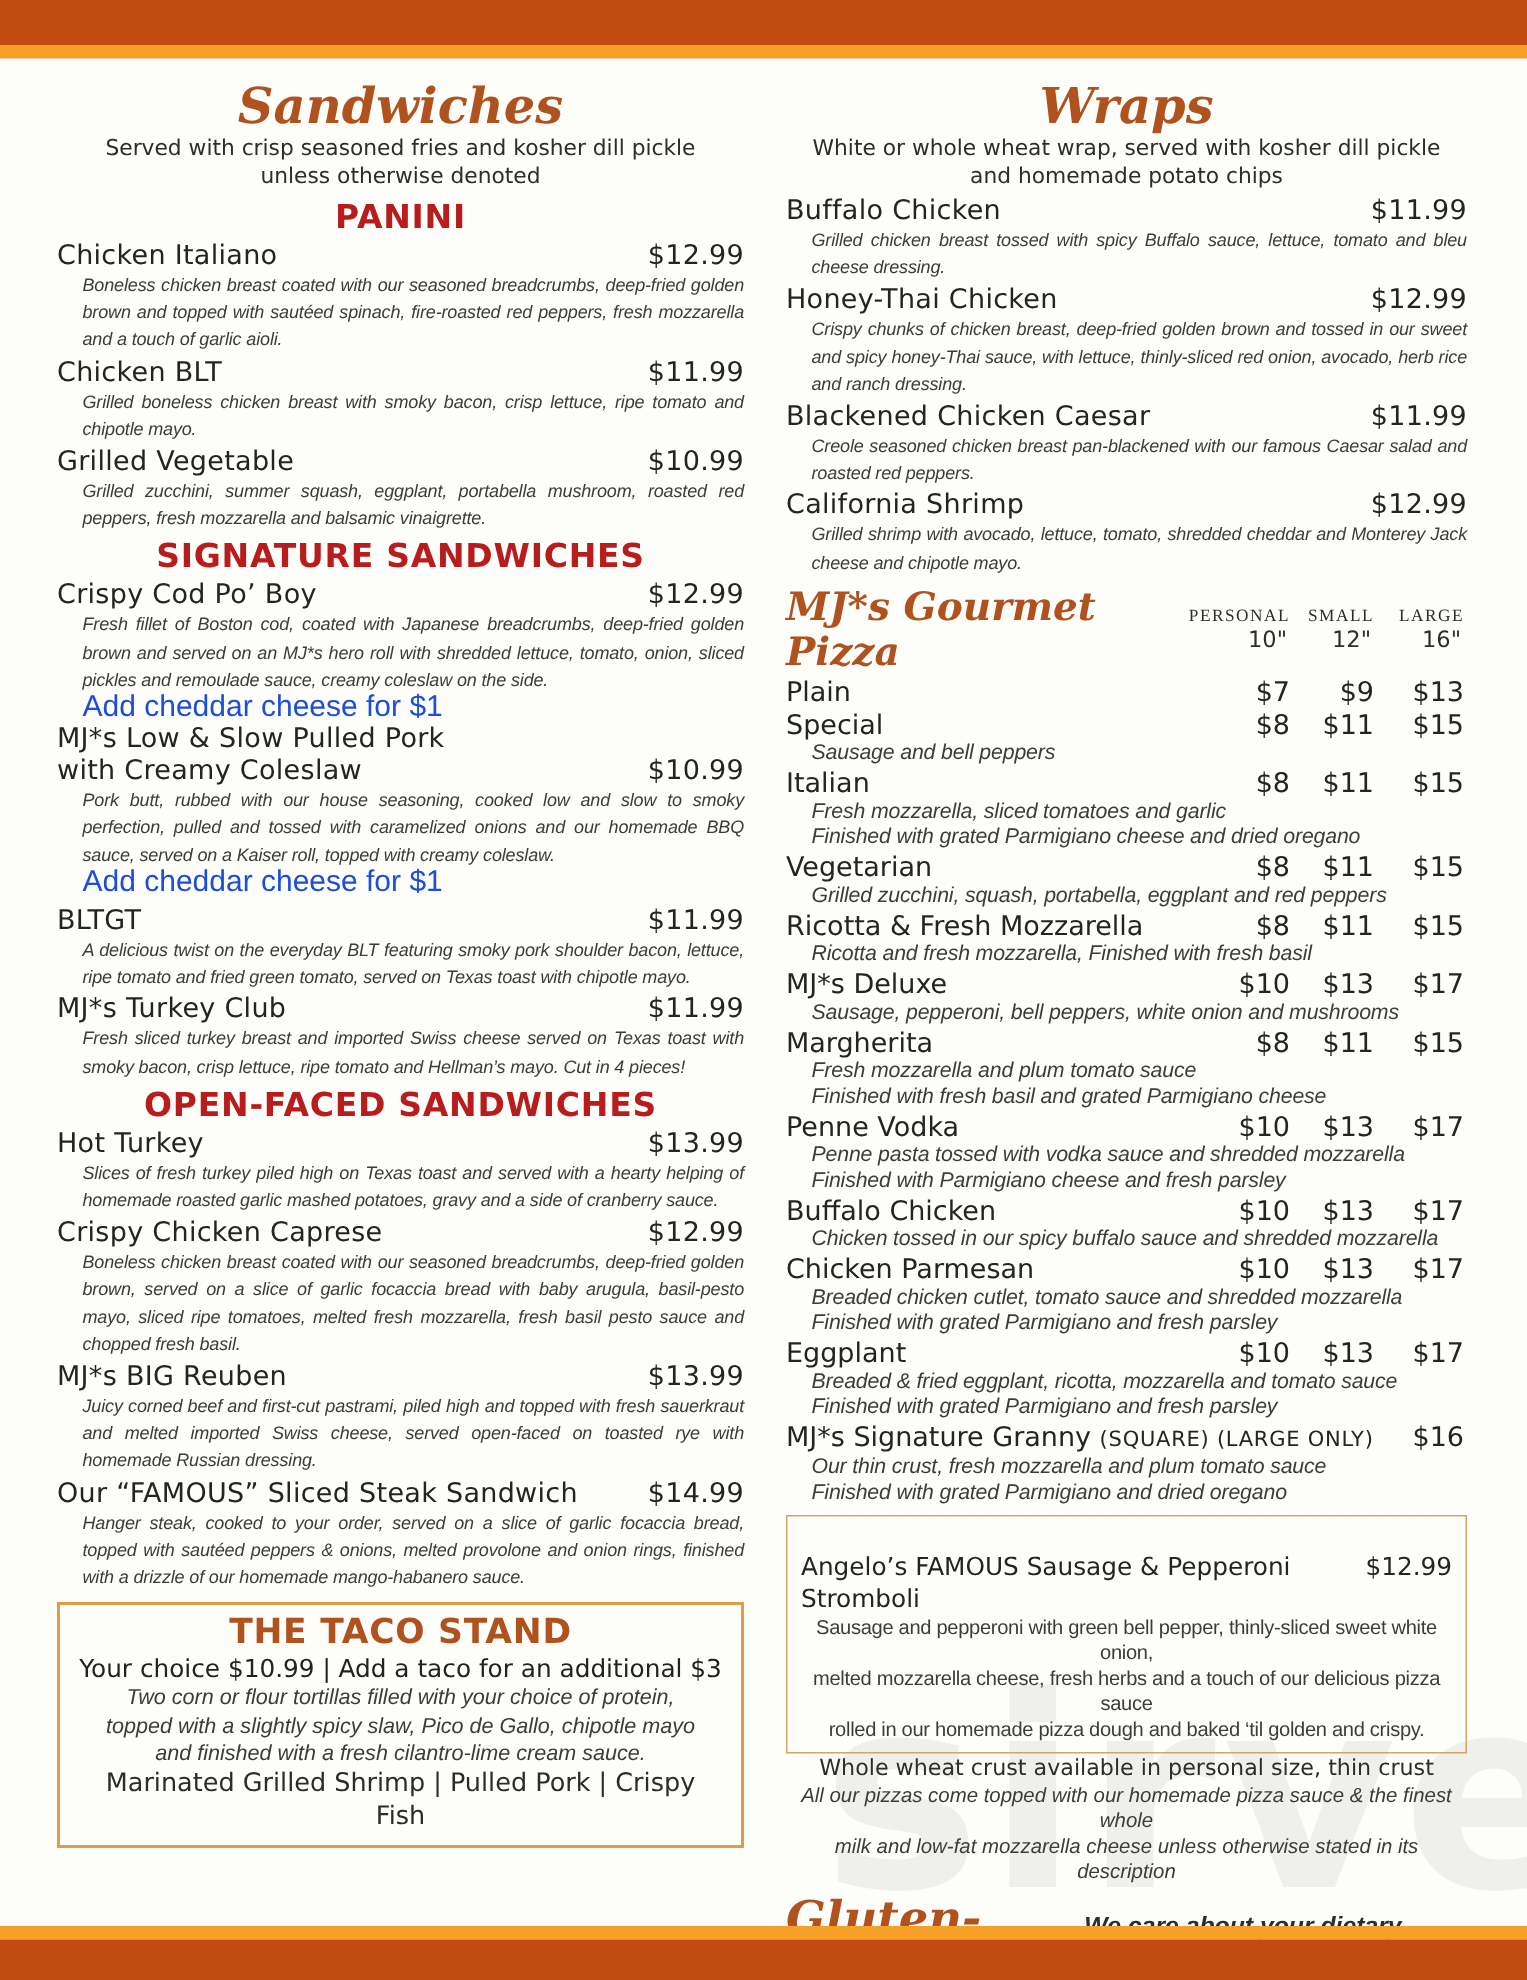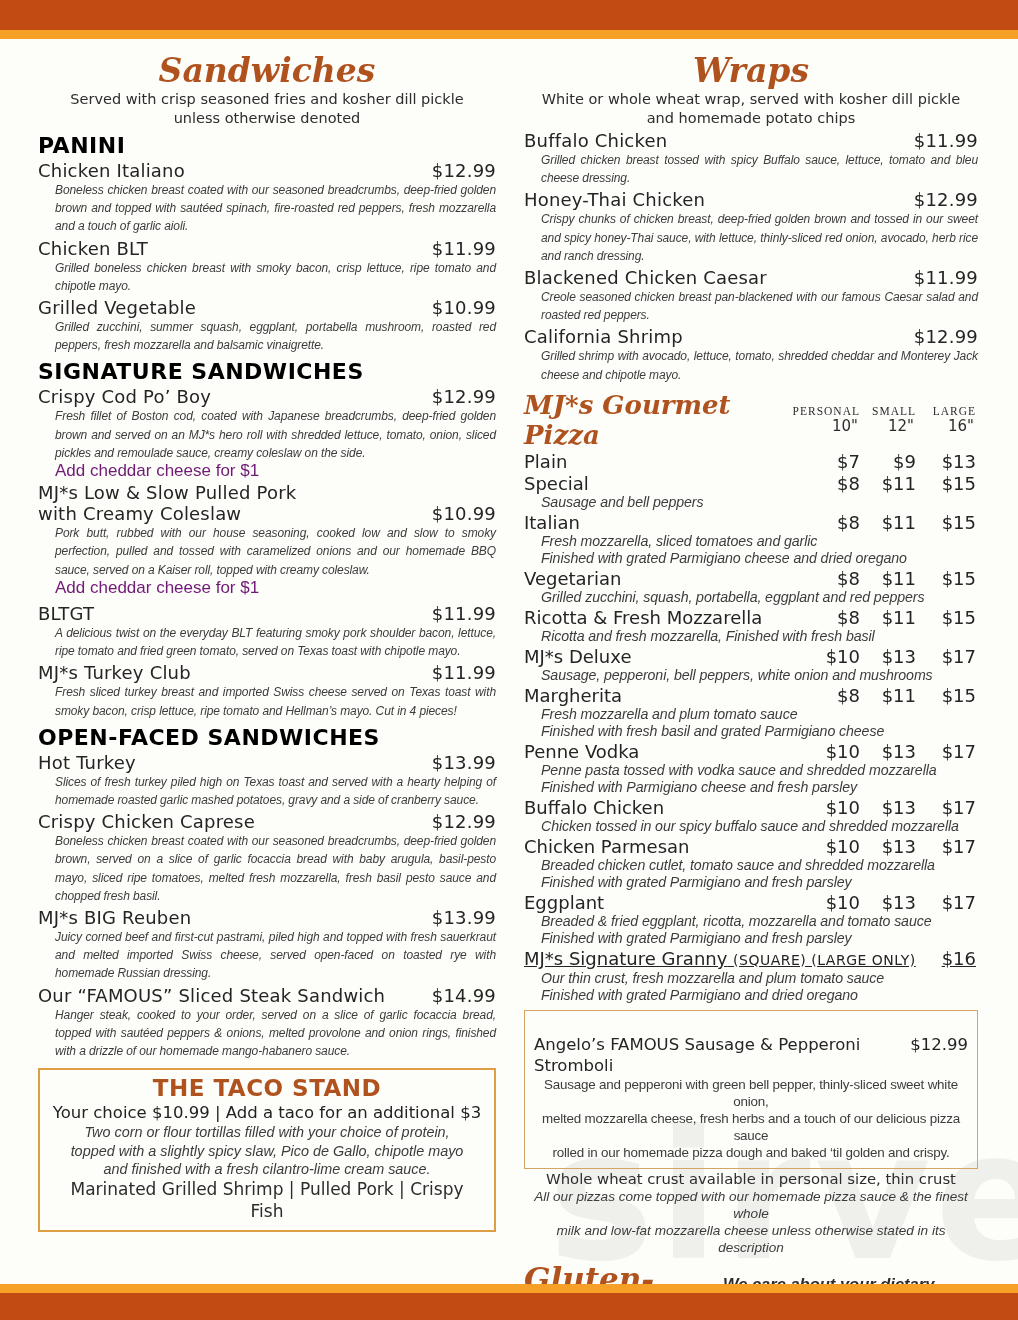--- a/index.html
+++ b/index.html
@@ -19,7 +19,7 @@
   h1.script{font-size:33px;line-height:38px;margin:0;text-align:center;font-weight:bold;}
   .subnote{text-align:center;font-family:"DejaVu Sans",sans-serif;font-size:14.5px;line-height:19px;color:#2d2d2d;}
   .sec-title{font-family:"DejaVu Sans",sans-serif;font-weight:bold;font-size:22px;line-height:25px;
-             color:#000000;text-align:left;letter-spacing:0.5px;margin:5px 0 2px;}
+             color:#b91c1c;text-align:center;letter-spacing:0.5px;margin:5px 0 2px;}
   .irow{display:flex;justify-content:space-between;align-items:baseline;
         font-family:"DejaVu Sans",sans-serif;font-size:18px;line-height:21px;margin-top:2px;letter-spacing:0.2px;color:#242424;}
   .desc{font-style:italic;font-size:12px;line-height:18.2px;color:#3c3c3c;text-align:justify;

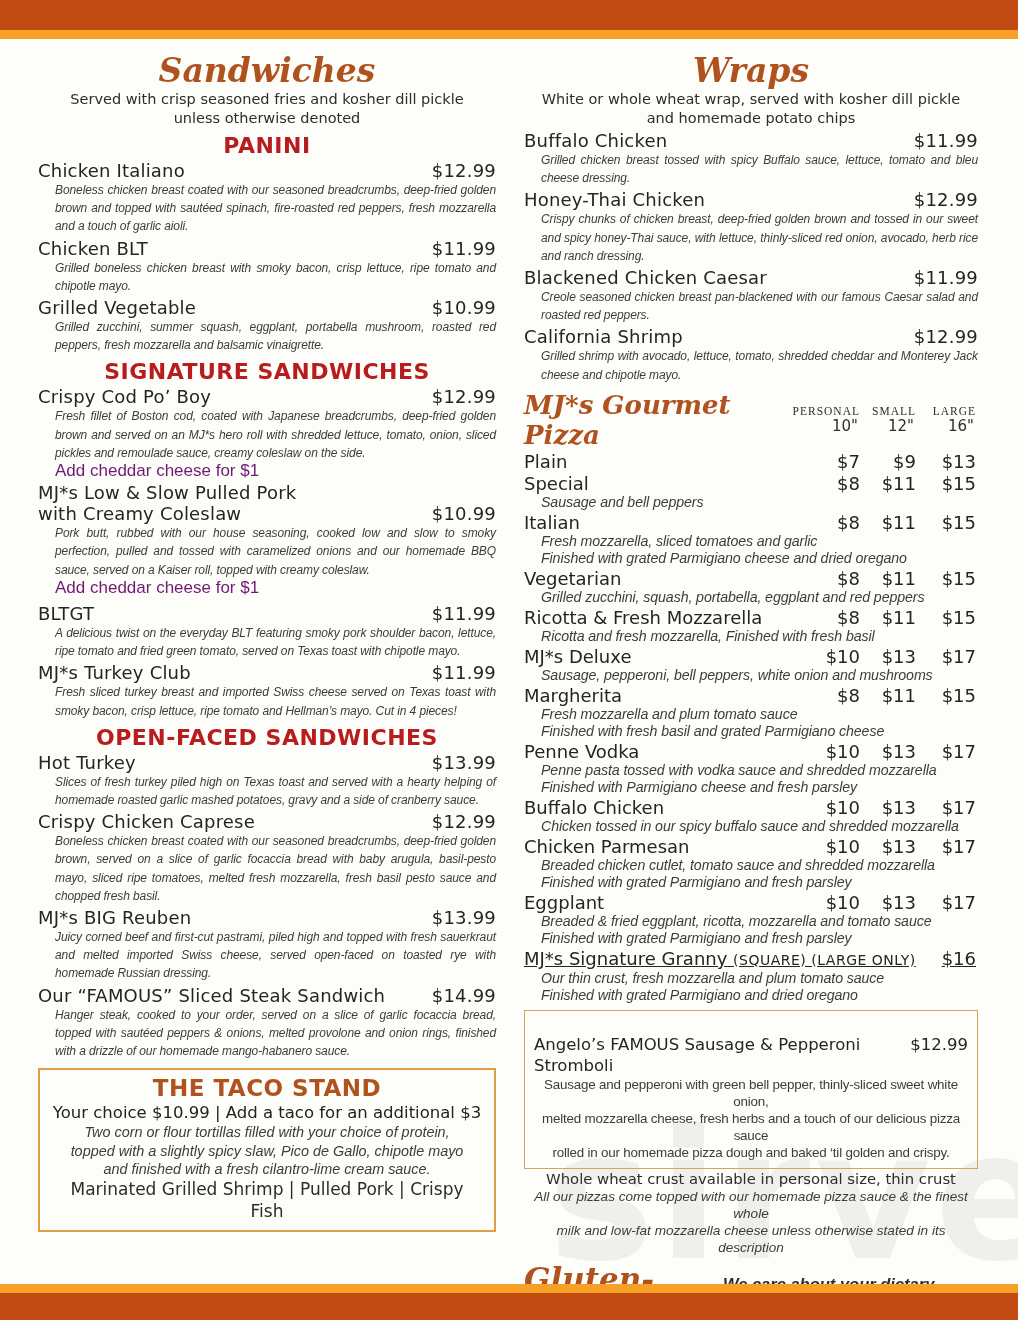--- a/index.html
+++ b/index.html
@@ -24,7 +24,7 @@
         font-family:"DejaVu Sans",sans-serif;font-size:18px;line-height:21px;margin-top:2px;letter-spacing:0.2px;color:#242424;}
   .desc{font-style:italic;font-size:12px;line-height:18.2px;color:#3c3c3c;text-align:justify;
         padding-left:17px;letter-spacing:-0.1px;}
-  .addon{font-size:17px;line-height:18.2px;padding-left:17px;color:#701a75;}
+  .addon{font-size:20px;line-height:18.2px;padding-left:17px;color:#1d4ed8;}
   .mt6{margin-top:6px;}
   
   .pizza-head{display:flex;align-items:center;margin-top:6px;}

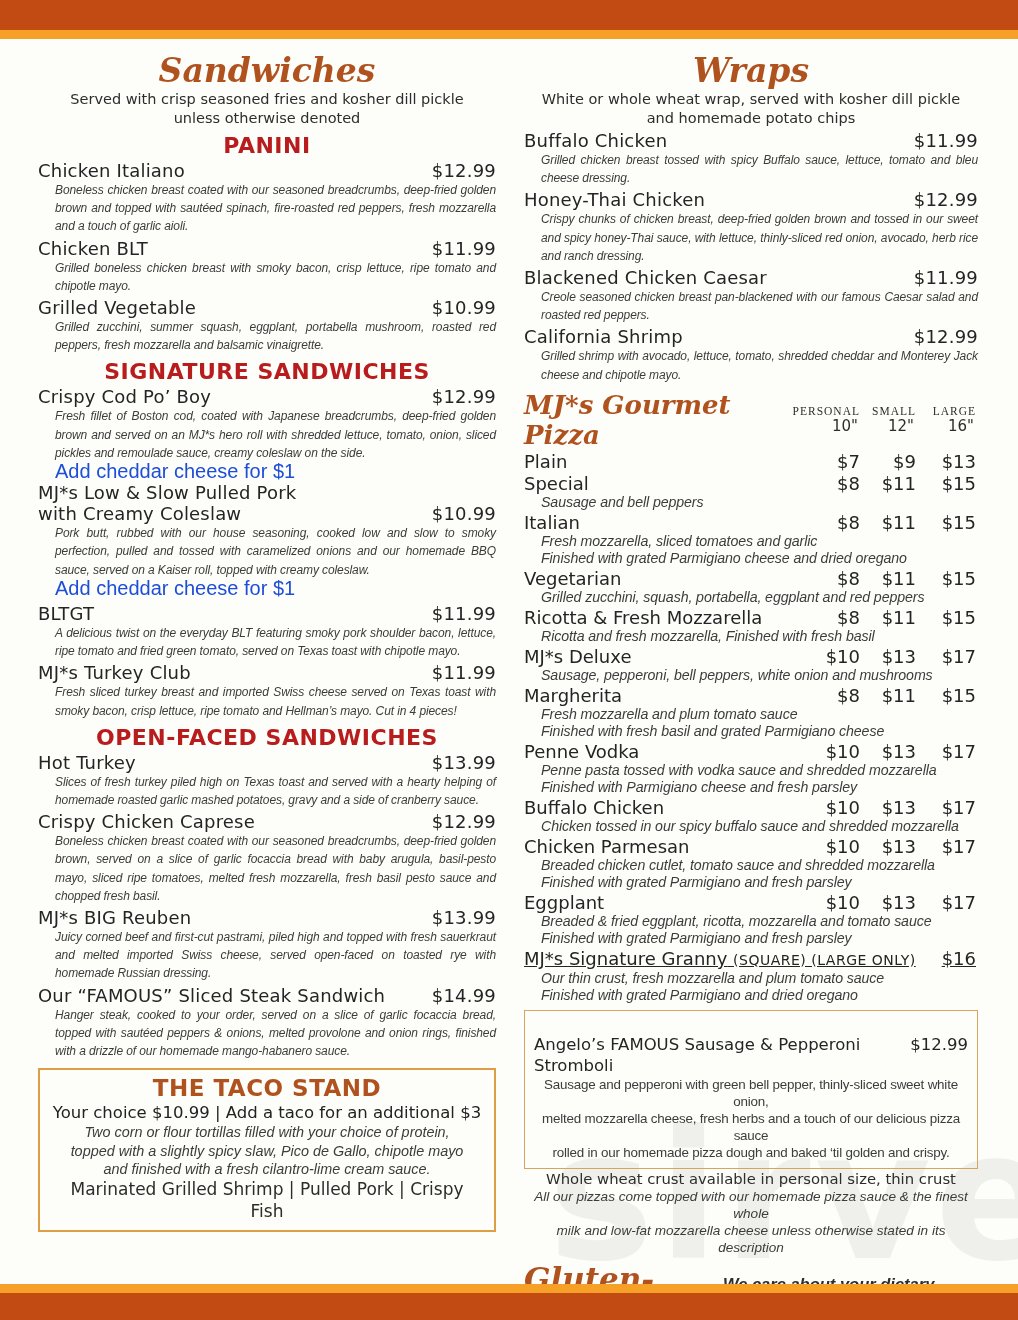--- a/index.html
+++ b/index.html
@@ -34,7 +34,7 @@
   .phs{font-family:"DejaVu Sans",sans-serif;font-size:15px;color:#2d2d2d;text-align:right;padding-right:4px;}
   .prow{display:grid;grid-template-columns:1fr 74px 56px 60px;align-items:baseline;
         font-family:"DejaVu Sans",sans-serif;font-size:18px;line-height:20px;margin-top:2px;color:#242424;}
-  .prow-wide{grid-template-columns:1fr 60px;text-decoration:underline;}
+  .prow-wide{grid-template-columns:1fr 60px;}
   .ppr{text-align:right;padding-right:2px;}
   .pdesc{font-style:italic;font-size:14.2px;line-height:17px;color:#3c3c3c;padding-left:17px;letter-spacing:-0.1px;}
   .pqual{font-size:14px;letter-spacing:0.5px;}

